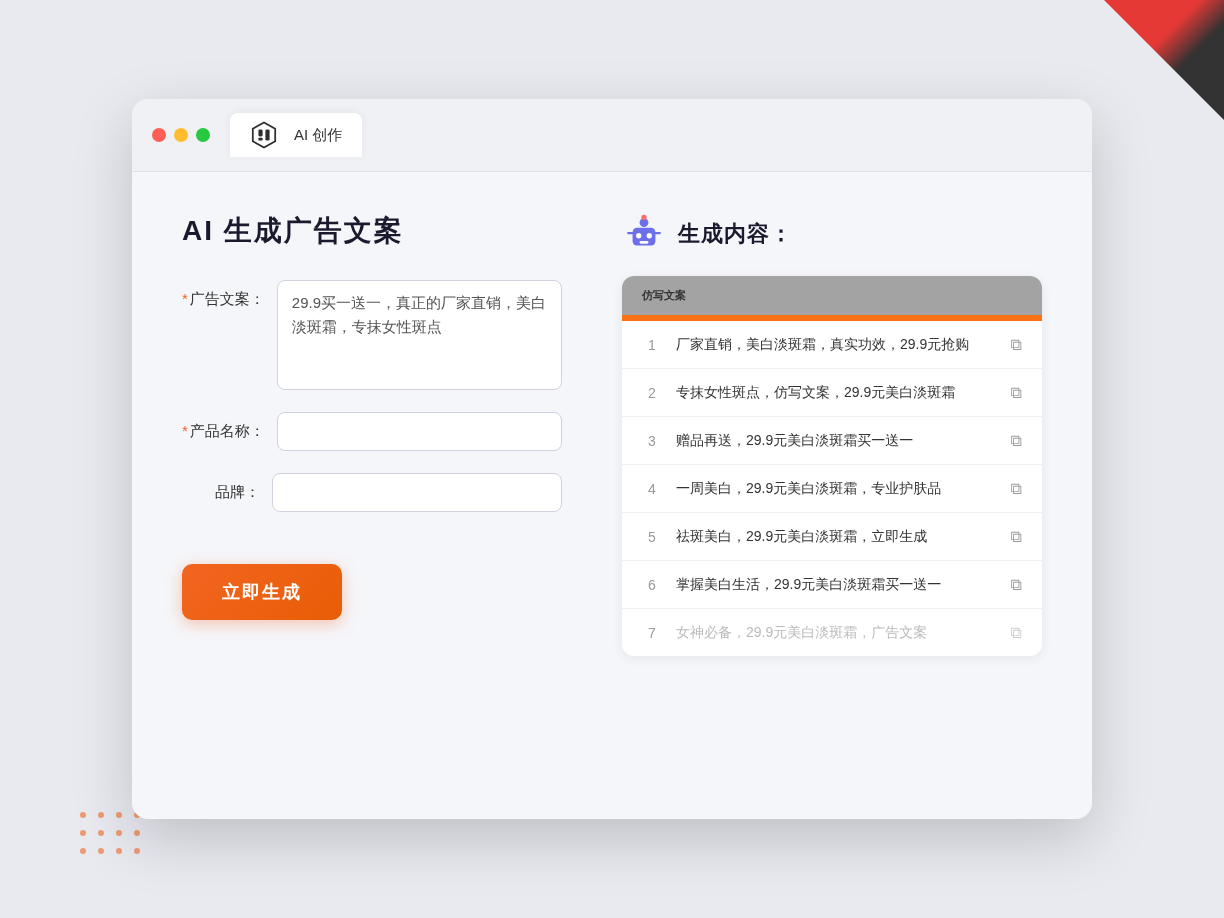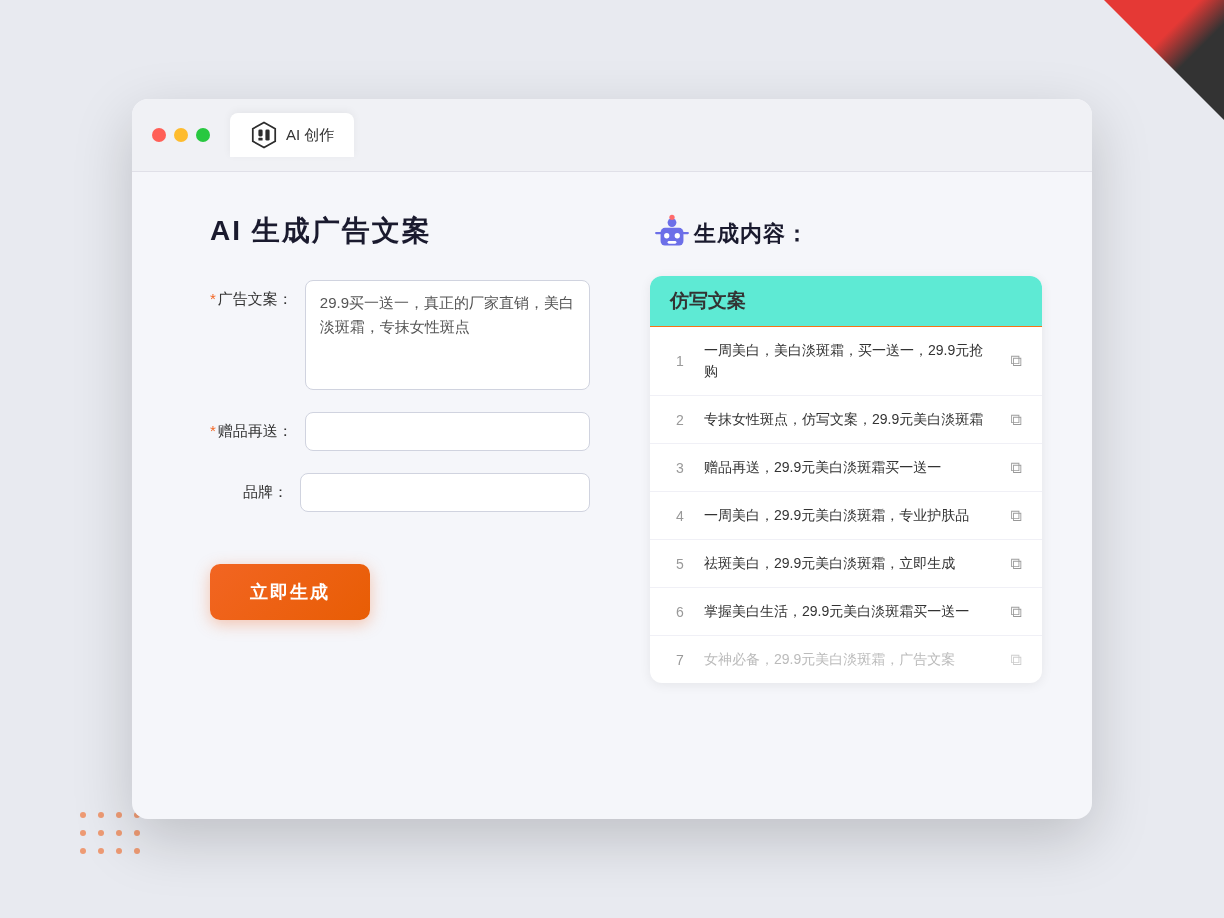--- a/index.html
+++ b/index.html
@@ -100,6 +100,7 @@
       font-size: 15px;
       color: #333;
       font-weight: 500;
+      margin-left: 8px;
     }
 
     

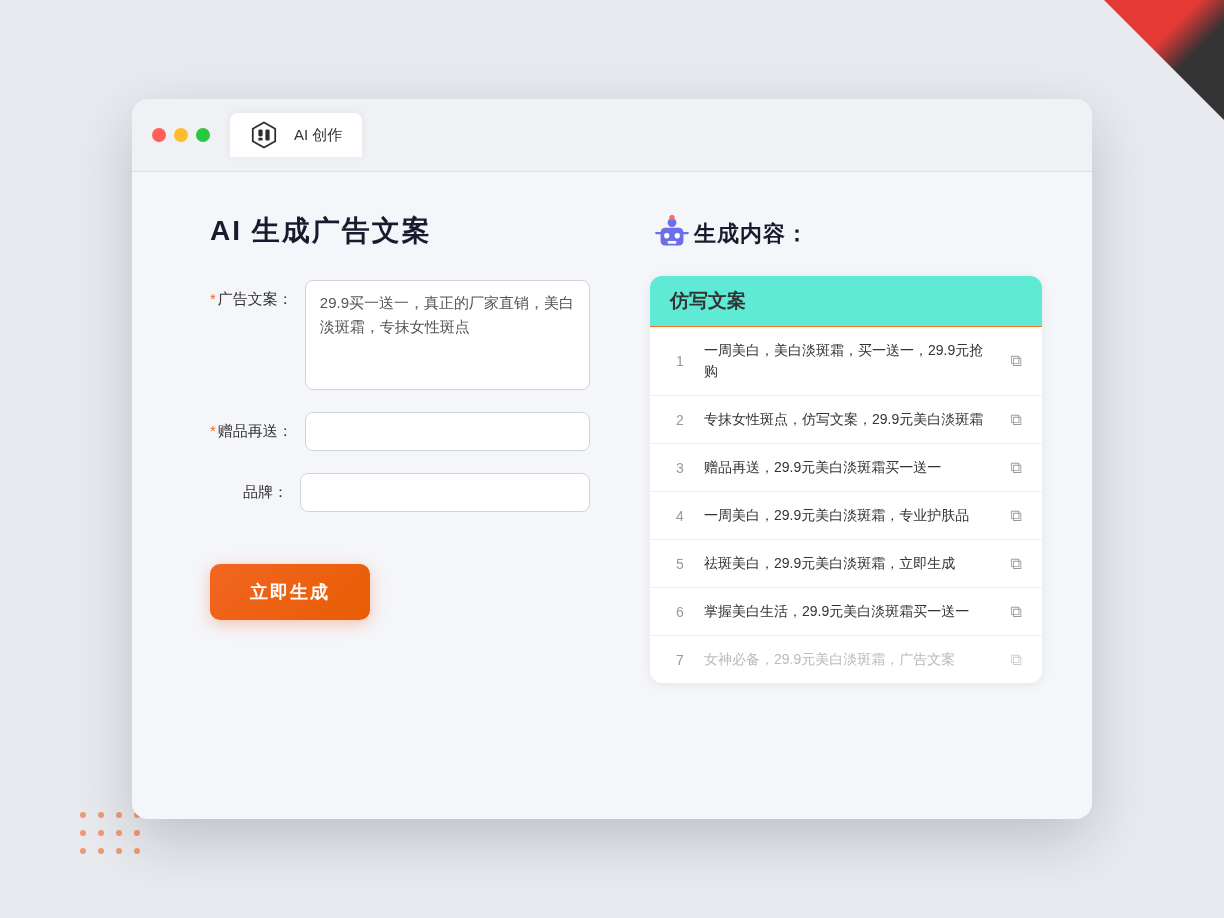--- a/index.html
+++ b/index.html
@@ -108,7 +108,6 @@
       display: flex;
       padding: 40px 50px;
       gap: 60px;
-      margin-left: 28px;
     }
 
     

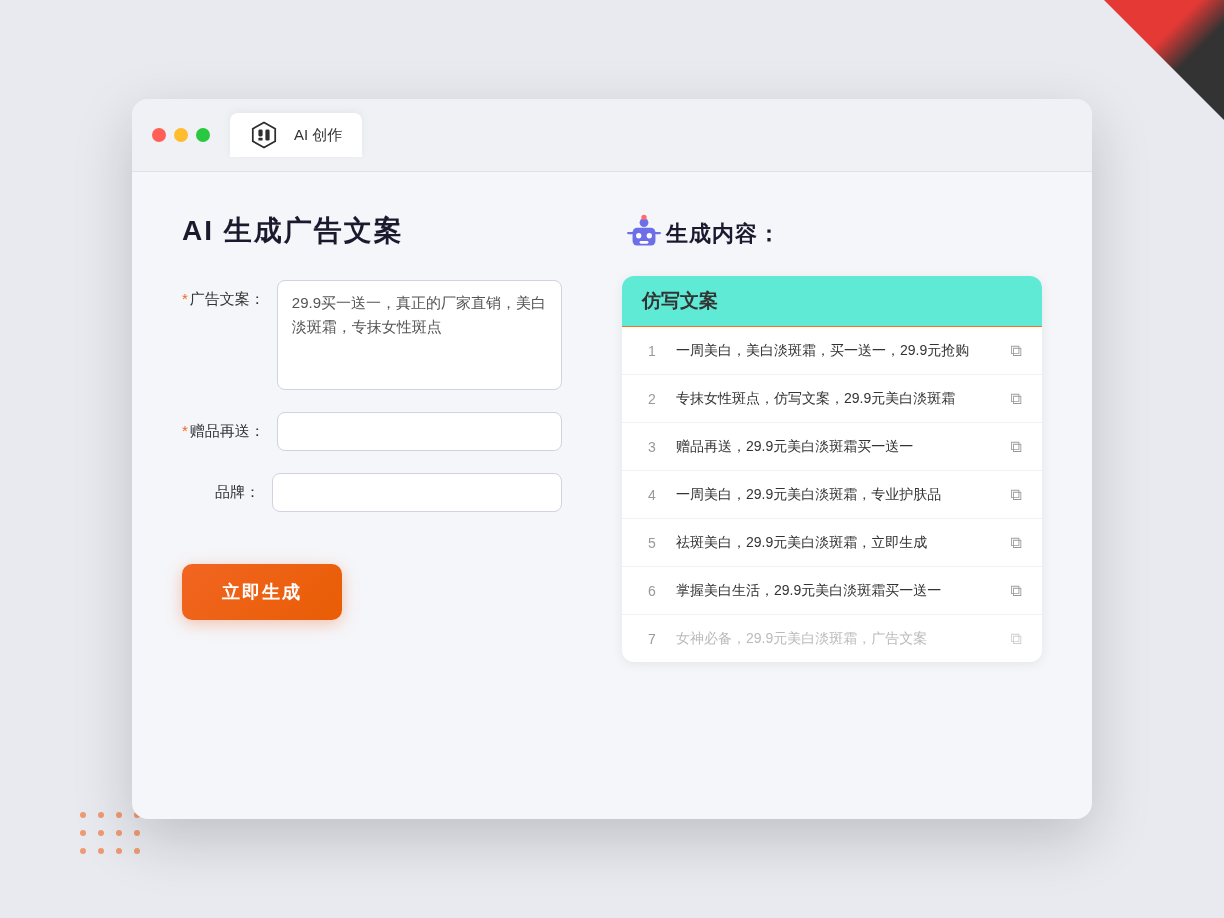--- a/index.html
+++ b/index.html
@@ -185,6 +185,7 @@
     .result-header {
       display: flex;
       align-items: center;
+      gap: 12px;
       margin-bottom: 20px;
     }
 

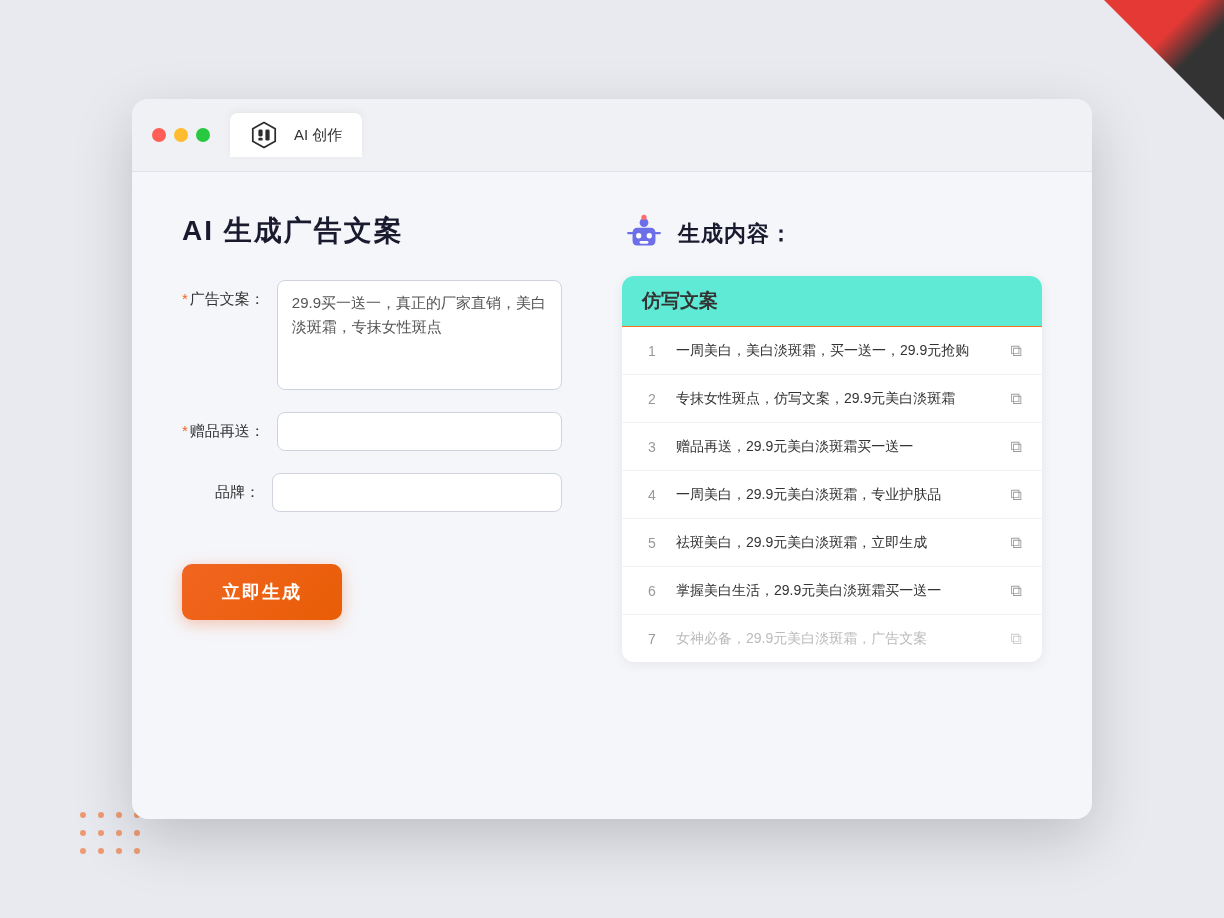--- a/index.html
+++ b/index.html
@@ -209,12 +209,12 @@
     }
 
     .table-header {
-      background: #5eead4;
+      background: #a3a3a3;
       padding: 12px 20px;
-      font-size: 19px;
+      font-size: 11px;
       font-weight: 600;
       color: #333;
-      border-bottom: 1px solid #f97316;
+      border-bottom: 6px solid #f97316;
     }
 
     .table-row {

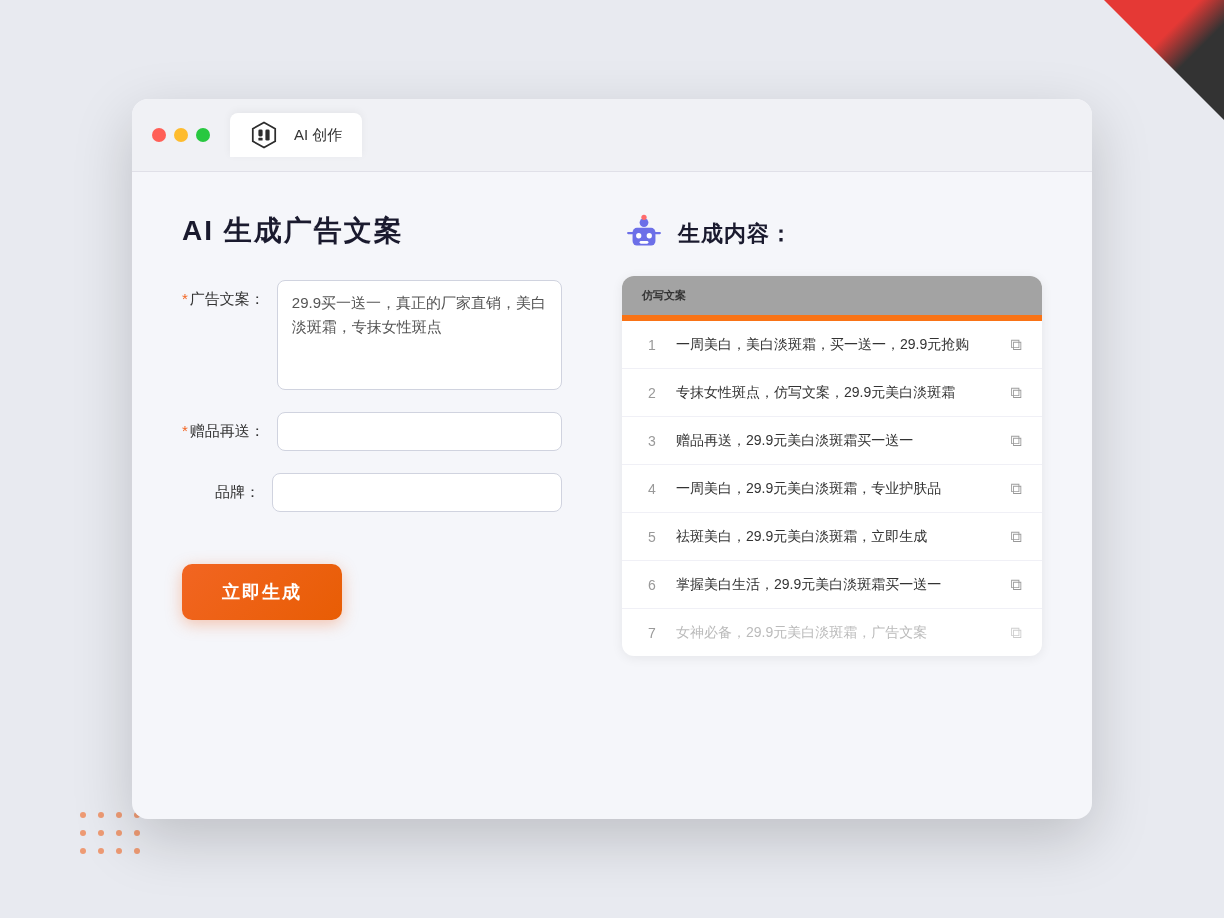--- a/index.html
+++ b/index.html
@@ -346,7 +346,7 @@
         <div id="results-container">
             <div class="table-row">
               <span class="row-num">1</span>
-              <span class="row-text">一周美白，美白淡斑霜，买一送一，29.9元抢购</span>
+              <span class="row-text">厂家直销，美白淡斑霜，真实功效，29.9元抢购</span>
               <span style="cursor: pointer; opacity: 0.4; font-size: 16px;">⧉</span>
             </div>
             <div class="table-row">

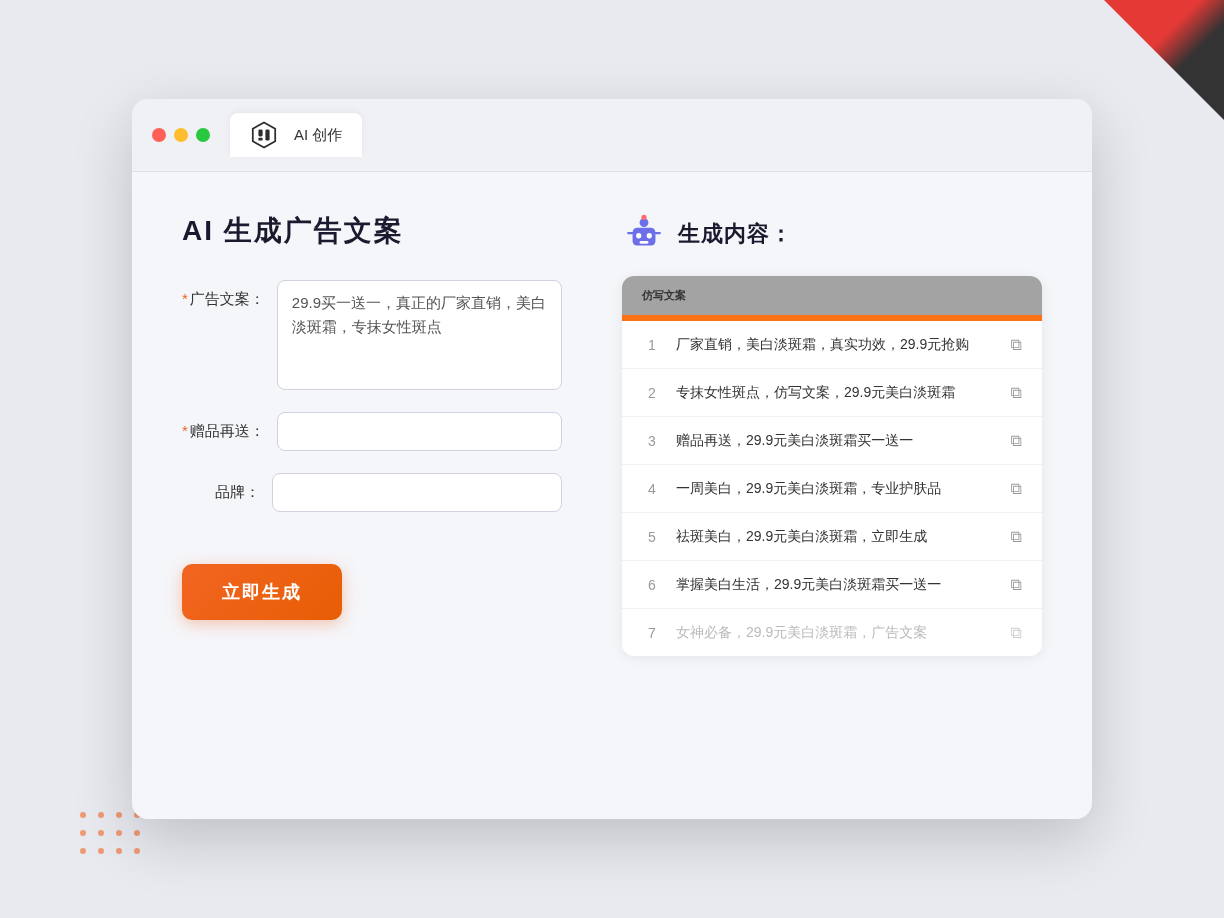--- a/index.html
+++ b/index.html
@@ -303,7 +303,7 @@
       
       <div class="form-group">
         <label class="form-label">
-          <span class="required-star">*</span><span>赠品再送：</span>
+          <span class="required-star">*</span><span>产品名称：</span>
         </label>
         <input type="text" class="form-input" style="">
       </div>

